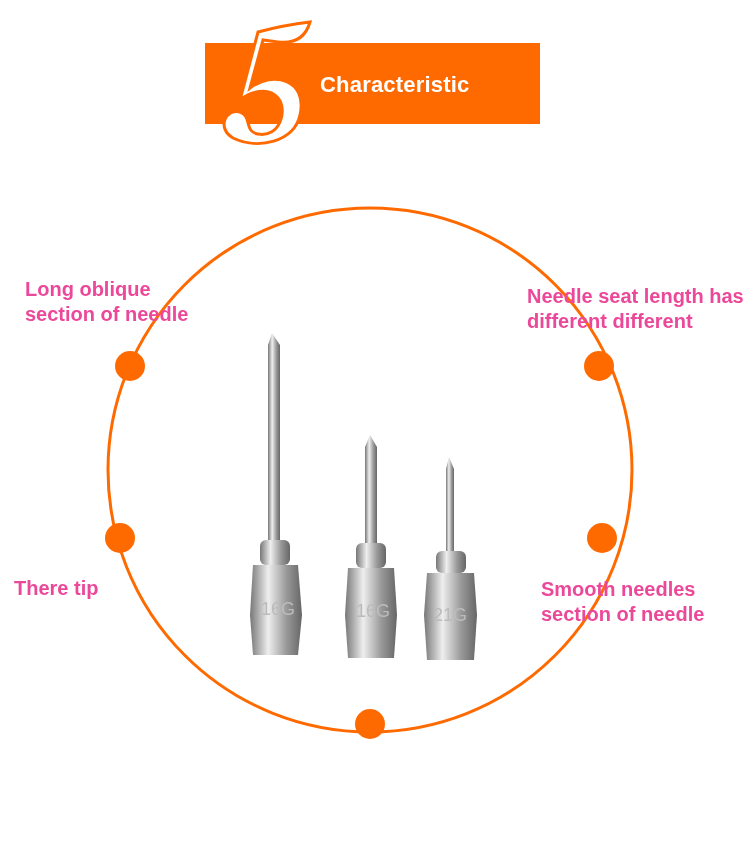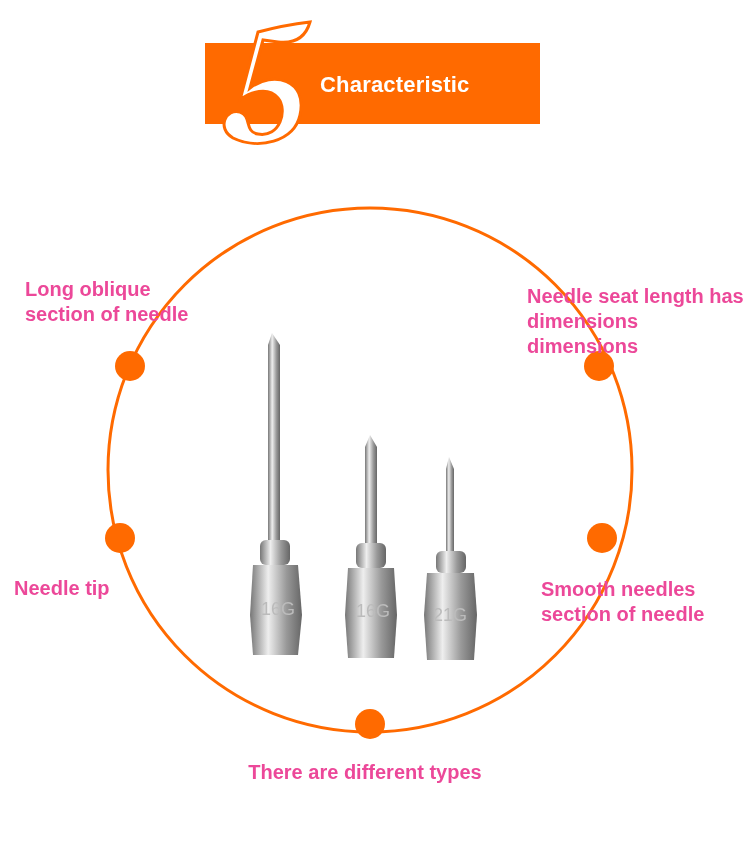--- a/index.html
+++ b/index.html
@@ -64,7 +64,7 @@
 </div>
 <div class="label" style="left:495px;top:284px;margin-left:32px;">
   <div>Needle seat length has</div>
-  <div>dimensions dimensions</div>
+  <div>different different</div>
 </div>
 <div class="label" style="left:14px;top:576px;">
   <div>Needle tip</div>

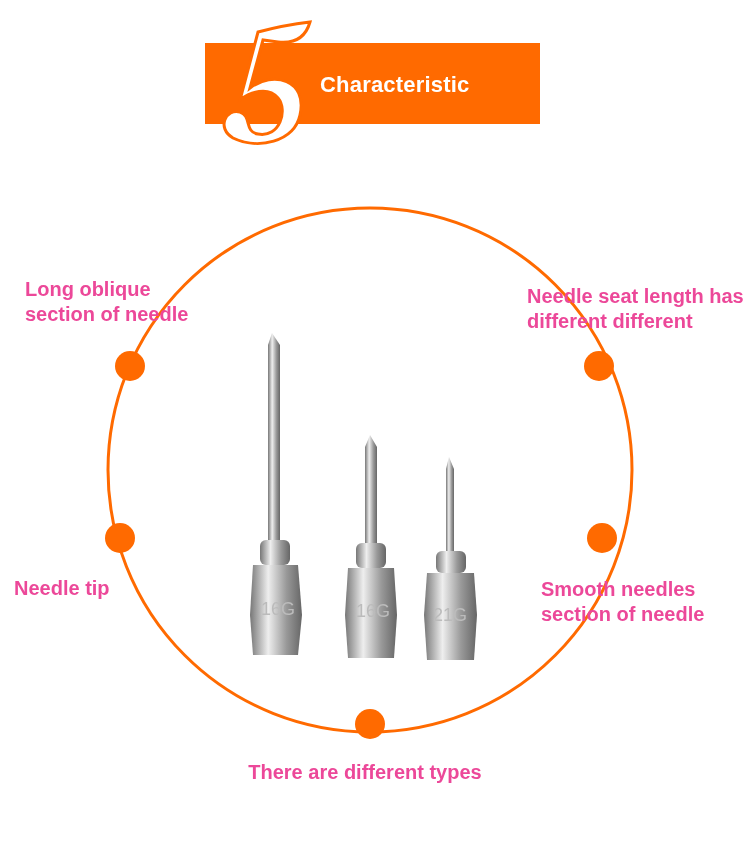--- a/index.html
+++ b/index.html
@@ -67,7 +67,7 @@
   <div>different different</div>
 </div>
 <div class="label" style="left:14px;top:576px;">
-  <div>Needle tip</div>
+  <div>There tip</div>
 </div>
 <div class="label" style="left:541px;top:577px;">
   <div>Smooth needles</div>

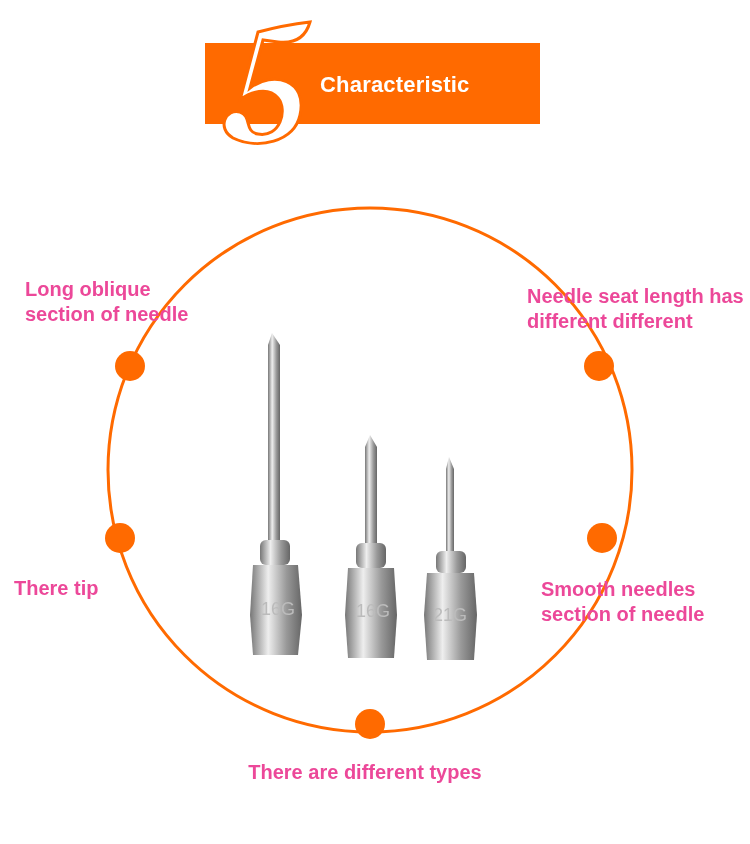--- a/index.html
+++ b/index.html
@@ -74,7 +74,6 @@
   <div>section of needle</div>
 </div>
 <div class="label" style="left:215px;top:760px;width:300px;text-align:center;">
-  <div>There are different types</div>
 </div>
 
 </body></html>

